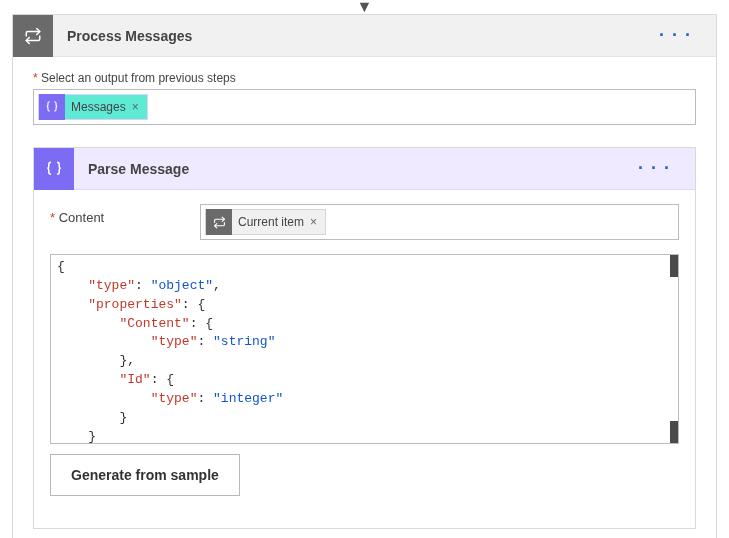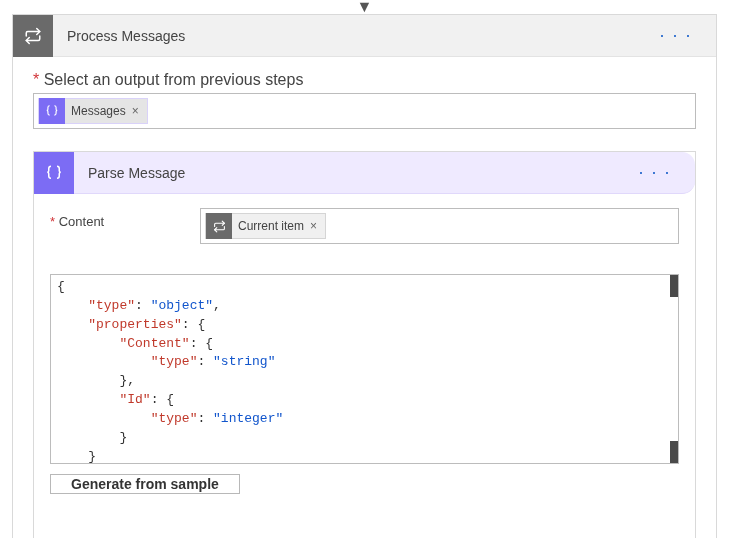--- a/index.html
+++ b/index.html
@@ -29,6 +29,7 @@
       align-items: center;
       height: 42px;
       padding-right: 20px;
+      font-weight: bold;
     }
     .outer-header {
       background: #f1f1f1;

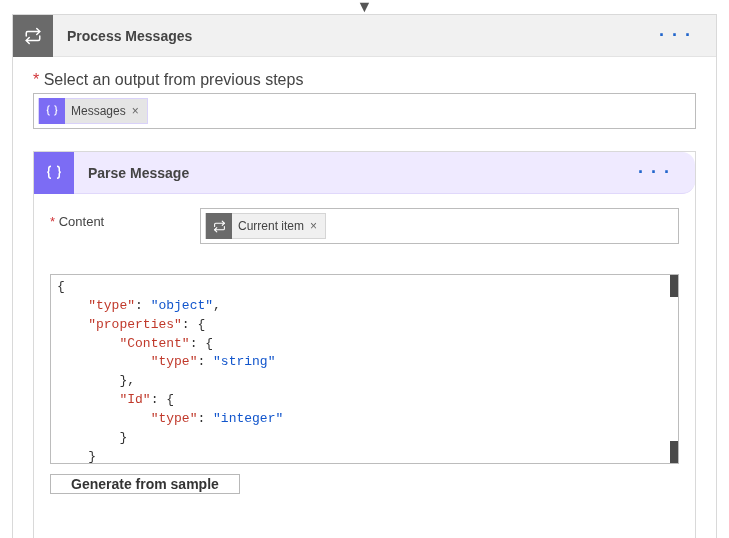--- a/index.html
+++ b/index.html
@@ -63,7 +63,7 @@
     }
     .req-label {
       color: #444;
-      font-size: 16px;
+      font-size: 12px;
       margin-bottom: 4px;
       display: block;
     }

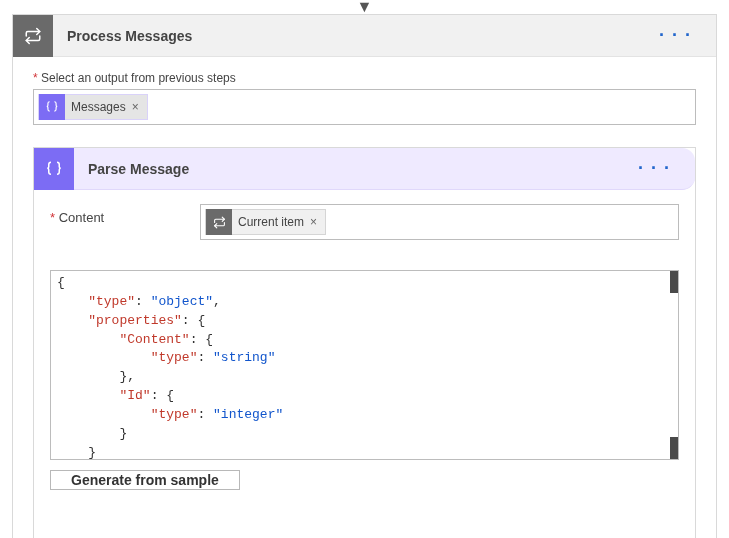--- a/index.html
+++ b/index.html
@@ -79,7 +79,7 @@
     .token {
       display: inline-flex;
       align-items: center;
-      background: #e5e5e5;
+      background: #5eead4;
       border: 1px solid #d9d2f9;
       height: 26px;
       padding-right: 8px;

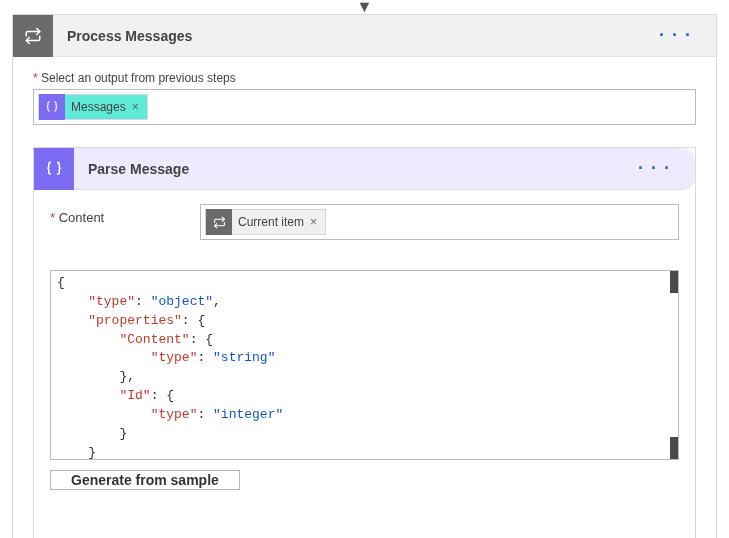--- a/index.html
+++ b/index.html
@@ -108,7 +108,6 @@
     .inner-header {
       background: #efeaff;
       border-bottom: 1px solid #e0d8fb;
-      border-radius: 13px;
     }
     .inner-body {
       padding: 14px 16px 18px 16px;

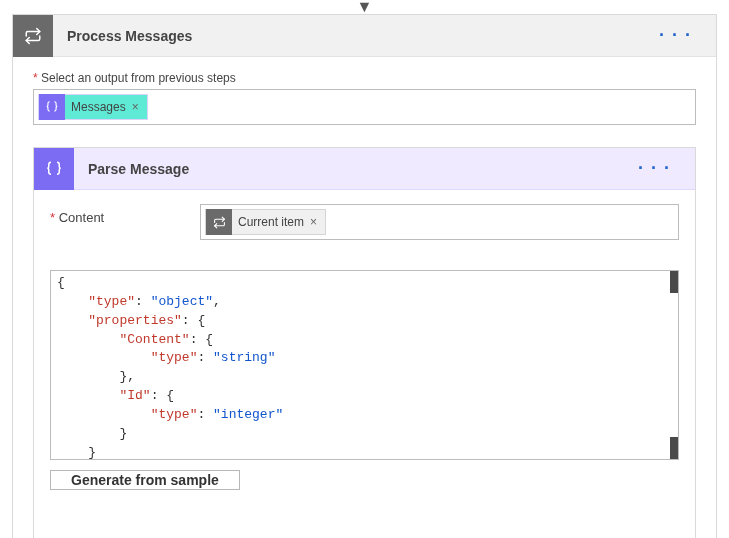--- a/index.html
+++ b/index.html
@@ -115,7 +115,7 @@
     .form-row {
       display: flex;
       align-items: flex-start;
-      margin-bottom: 30px;
+      margin-bottom: 14px;
     }
     .form-label {
       width: 150px;

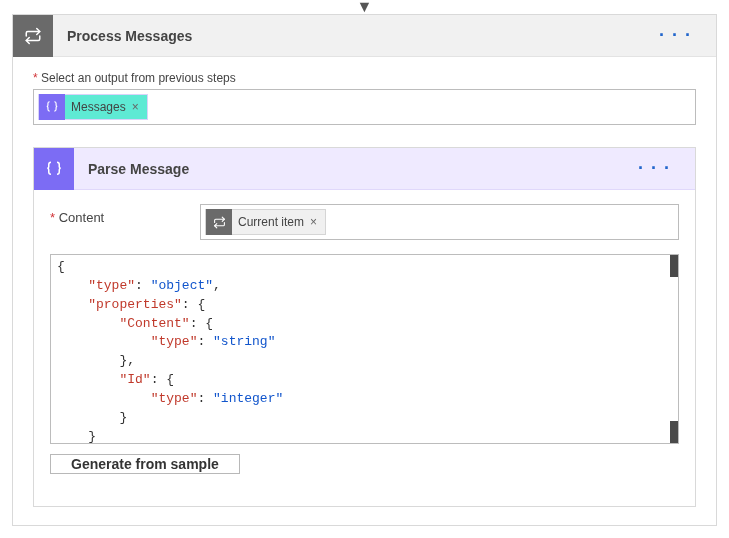--- a/index.html
+++ b/index.html
@@ -149,7 +149,7 @@
       font-size: 14px;
       font-weight: 600;
       color: #333;
-      padding: 1px 20px;
+      padding: 12px 20px;
       cursor: pointer;
     }
     .scroll-marker {

